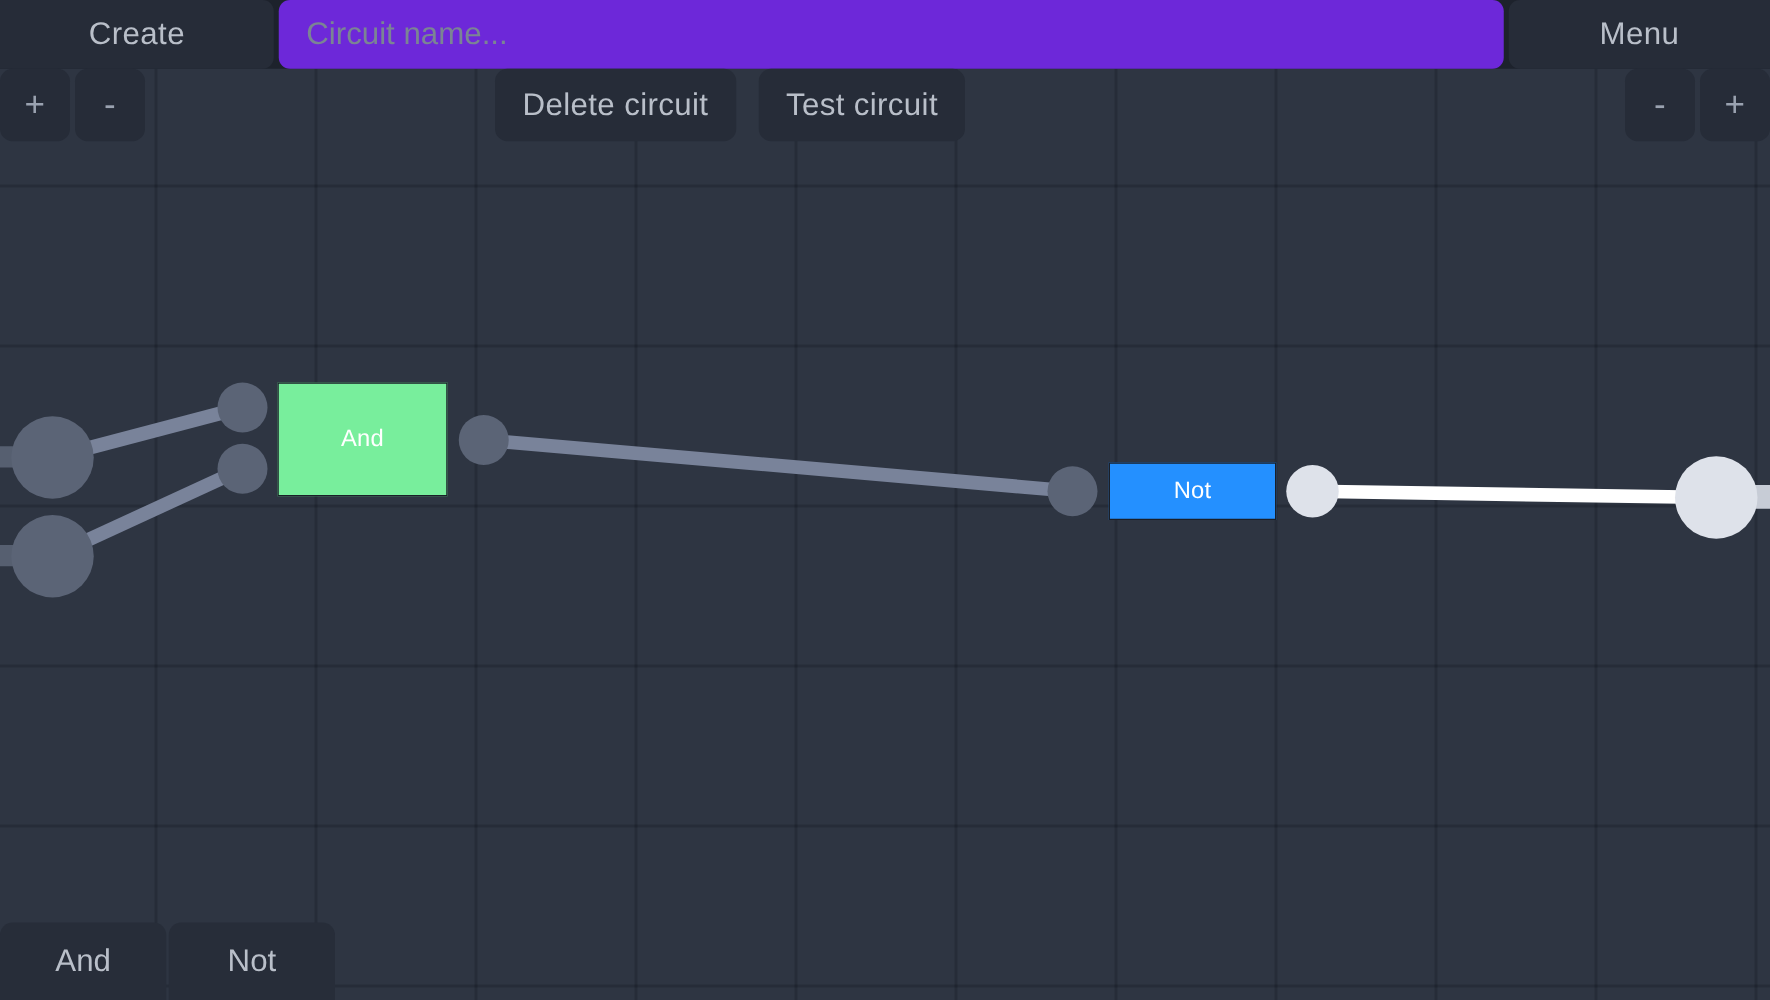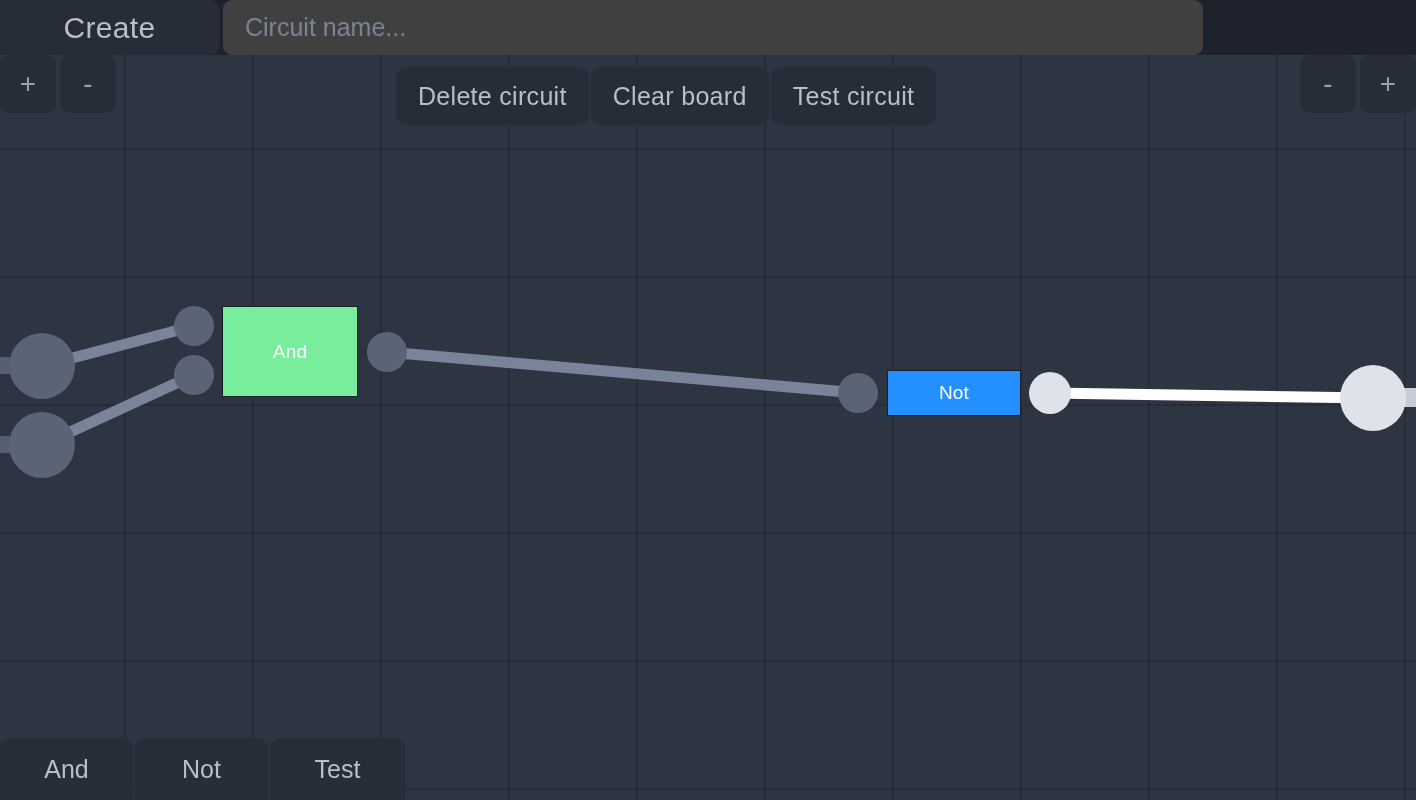--- a/index.html
+++ b/index.html
@@ -79,7 +79,7 @@
     border-radius: 9px;
     color: #b9bfc9;
     font-family: "Liberation Sans", sans-serif;
-    font-size: 30px;
+    font-size: 25px;
     font-weight: 300;
     letter-spacing: 0.3px;
     display: flex;

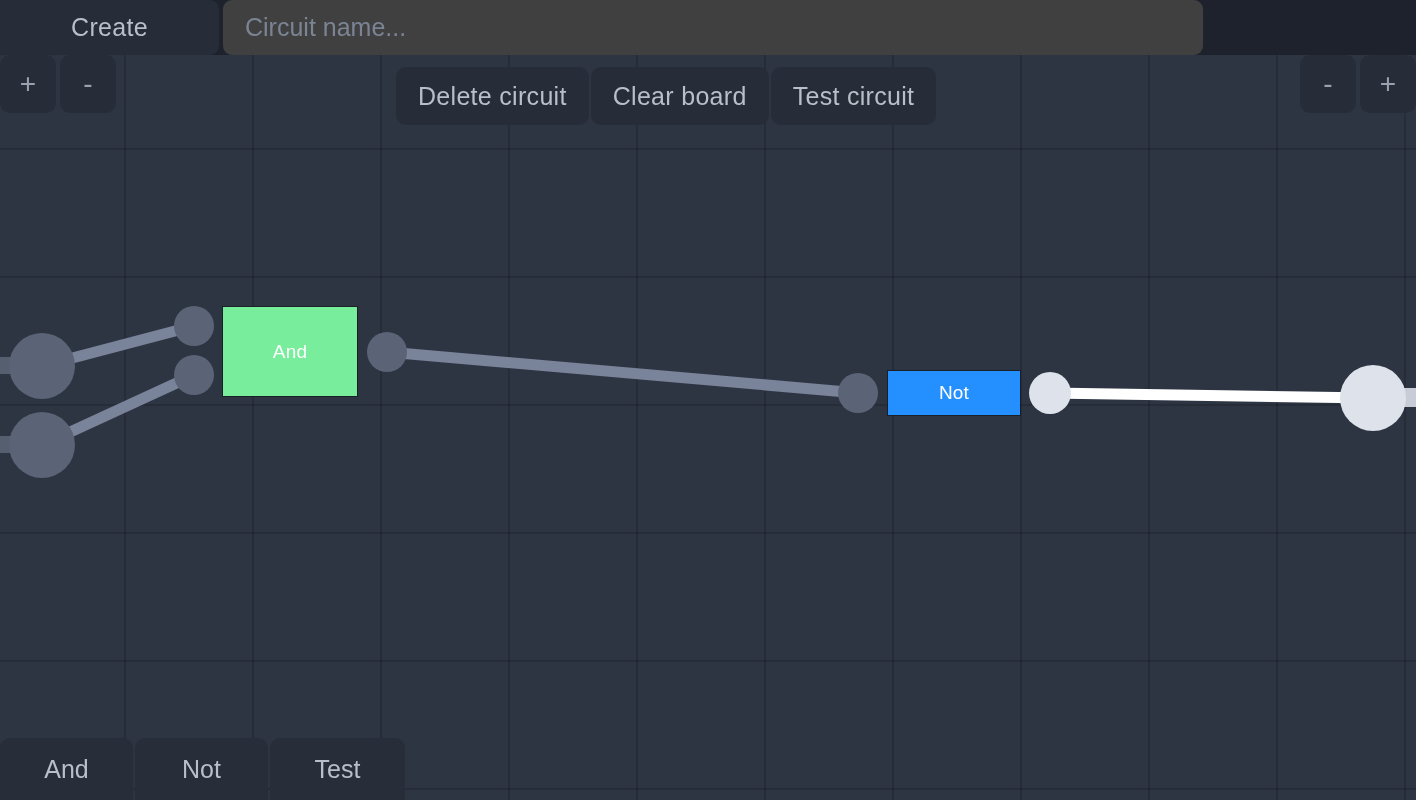--- a/index.html
+++ b/index.html
@@ -93,7 +93,7 @@
   #create-button { width: 219px; height: 55px; border-radius: 0 9px 9px 0; margin-left: 0; }
   #circuit-name-input {
     width: 980px; height: 55px;
-    background: #404040;
+    background: #6d28d9;
     border: none;
     border-radius: 9px;
     margin-left: 4px;

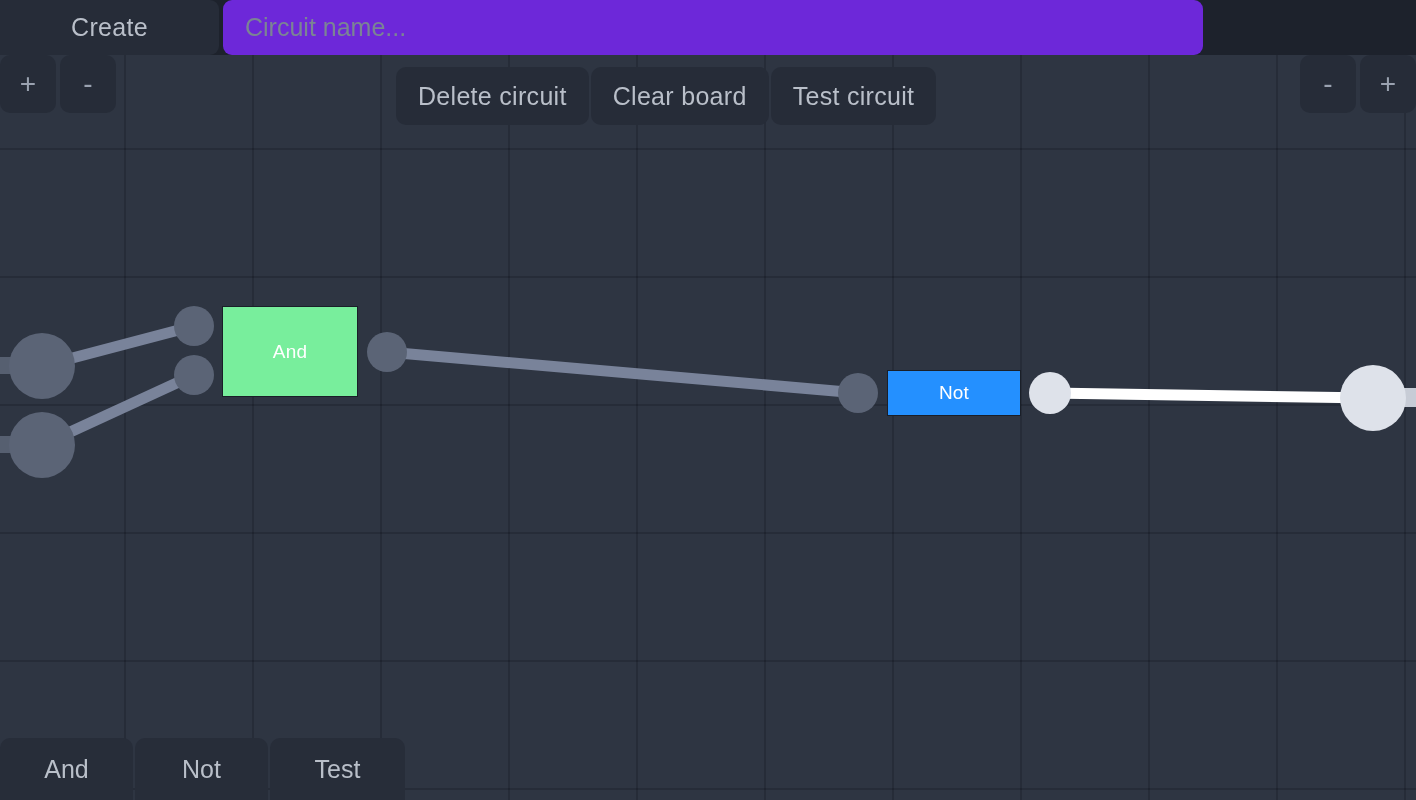--- a/index.html
+++ b/index.html
@@ -184,6 +184,7 @@
     <button class="btn" id="create-button">Create</button>
     <input id="circuit-name-input" type="text" placeholder="Circuit name..." style="">
     <div style="flex:1 1 auto;"></div>
+    <button class="btn" id="menu-button">Menu</button>
   </div>
 
   <div id="topbar-2" class="bar">

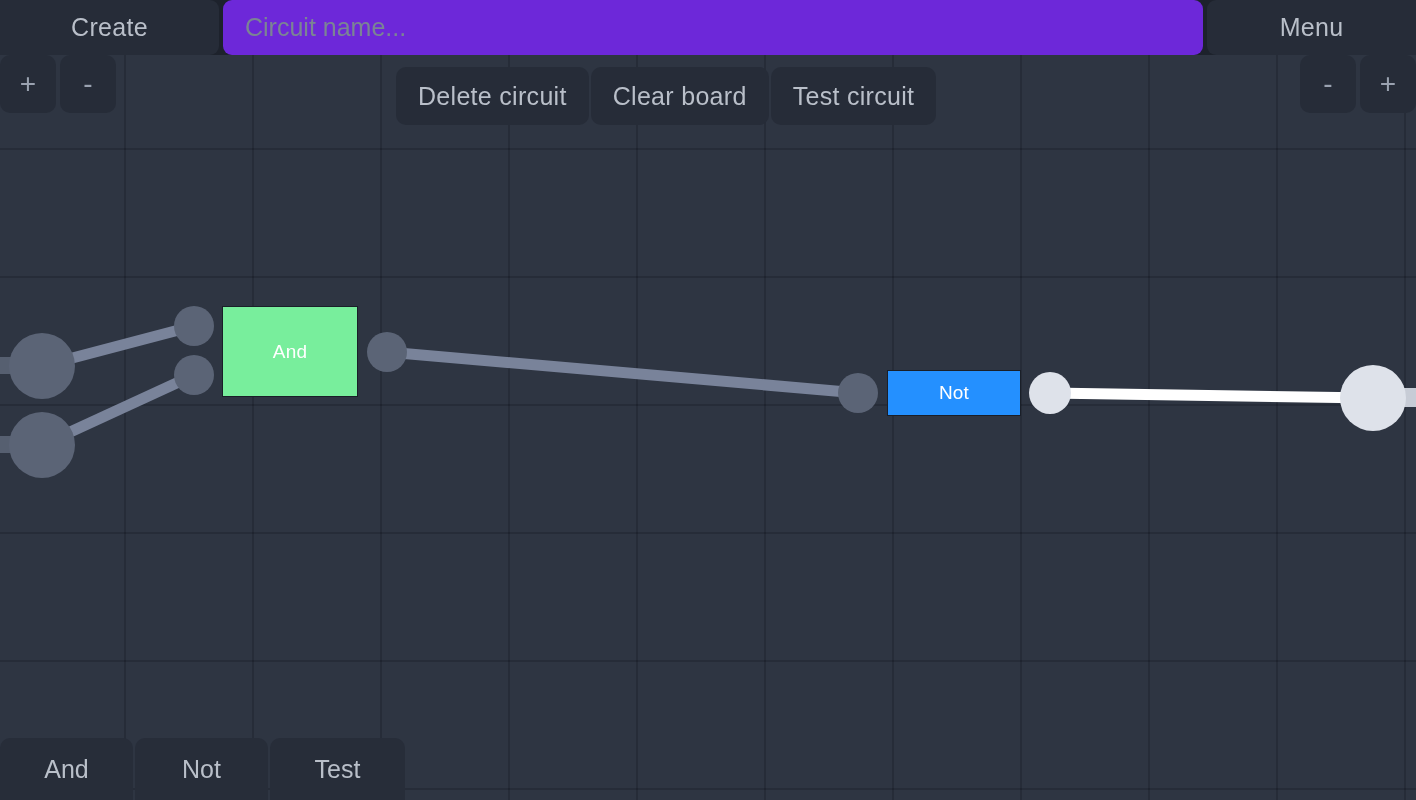--- a/index.html
+++ b/index.html
@@ -111,7 +111,7 @@
   .mid-btn  { height: 58px; border-radius: 10px; font-size: 25px; padding: 0 22px; }
 
   #row2-left  { position: absolute; left: 0;   top: 0; display: flex; gap: 4px; }
-  #row2-mid   { position: absolute; left: 396px; top: 12px; display: flex; gap: 2px; }
+  #row2-mid   { position: absolute; left: 396px; top: 0; display: flex; gap: 18px; }
   #row2-right { position: absolute; right: 0;  top: 0; display: flex; gap: 4px; }
 
   

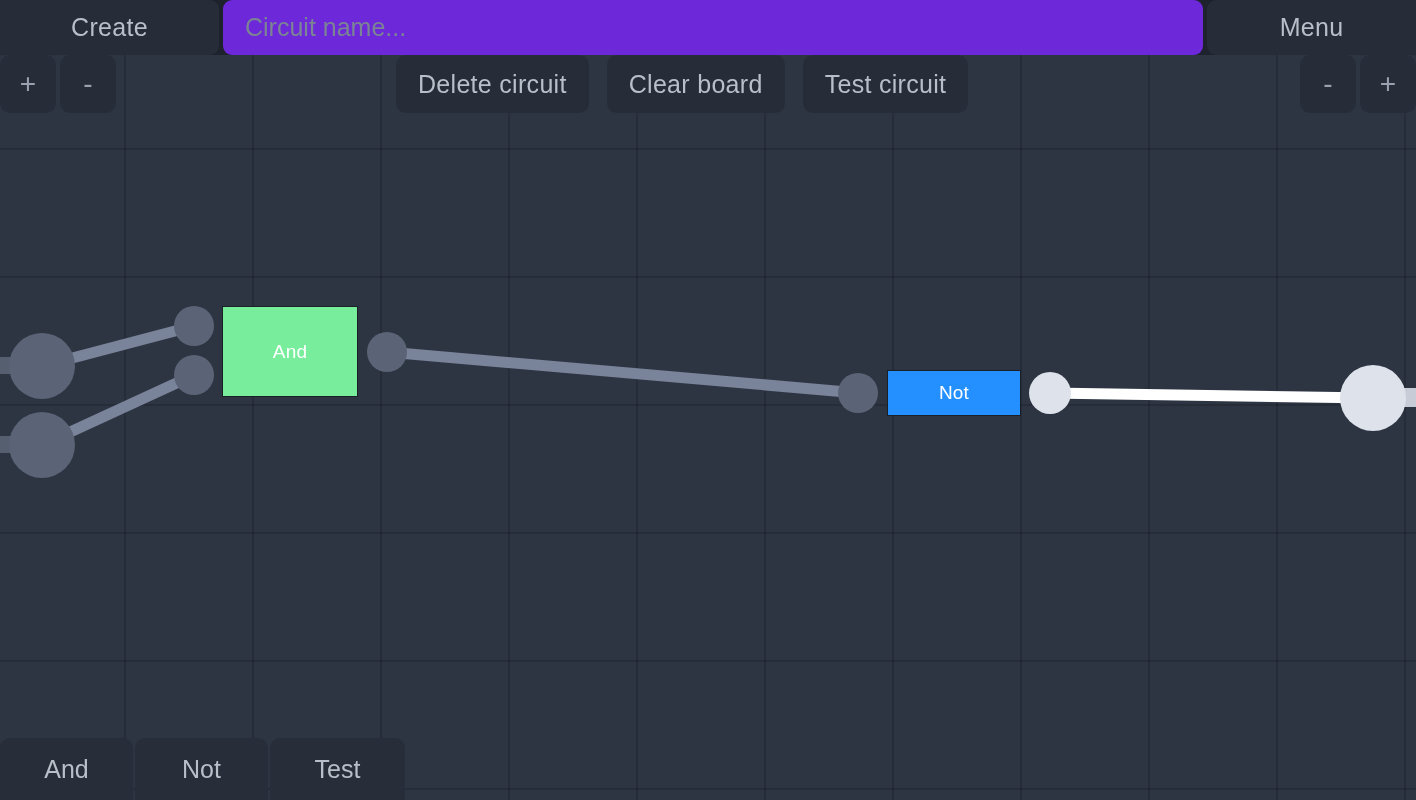--- a/index.html
+++ b/index.html
@@ -195,7 +195,6 @@
 
     <div id="row2-mid">
       <button class="btn mid-btn">Delete circuit</button>
-      <button class="btn mid-btn">Clear board</button>
       <button class="btn mid-btn">Test circuit</button>
     </div>
 

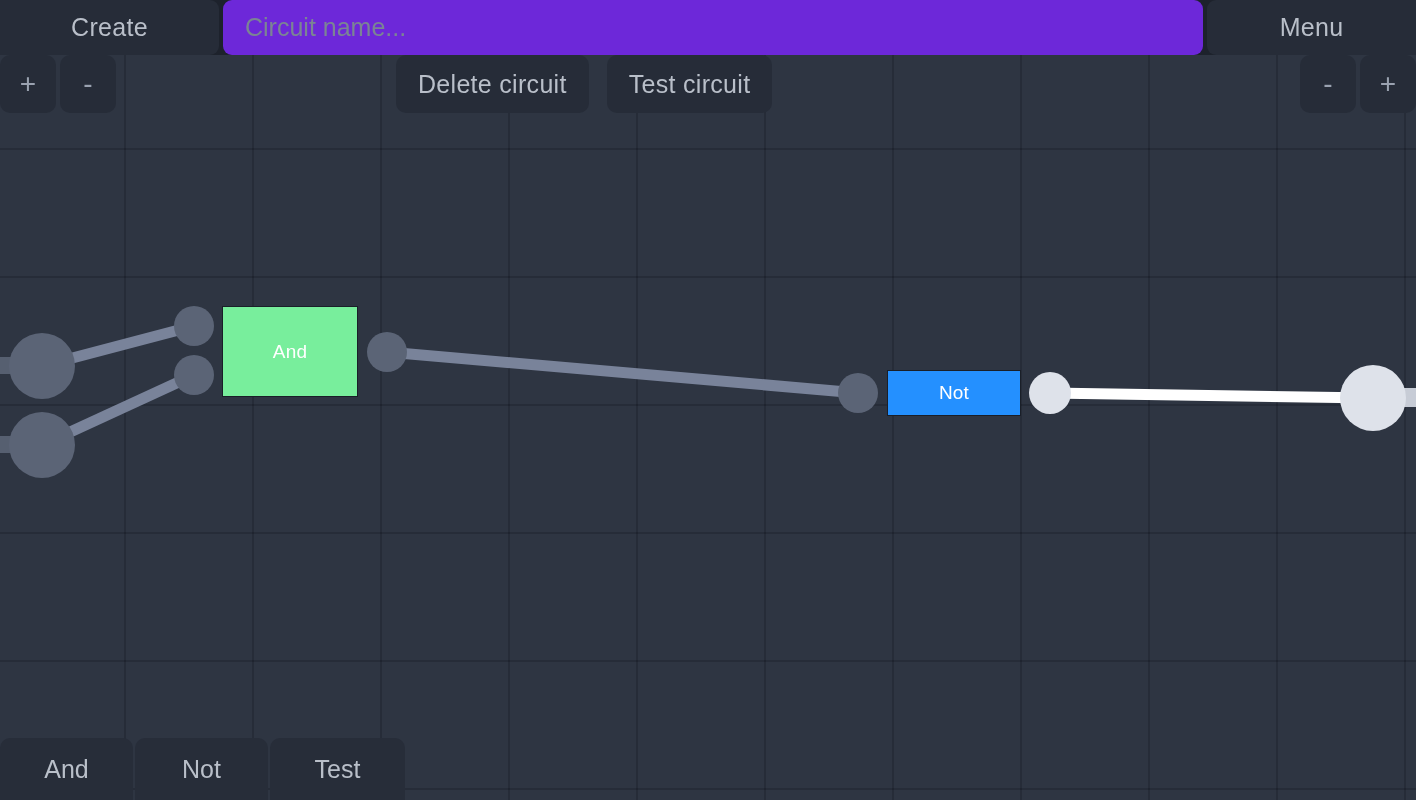--- a/index.html
+++ b/index.html
@@ -207,7 +207,6 @@
   <div id="palette">
     <button class="palette-btn" id="palette-and">And</button>
     <button class="palette-btn" id="palette-not">Not</button>
-    <button class="palette-btn" id="palette-test">Test</button>
   </div>
 
 </div>

